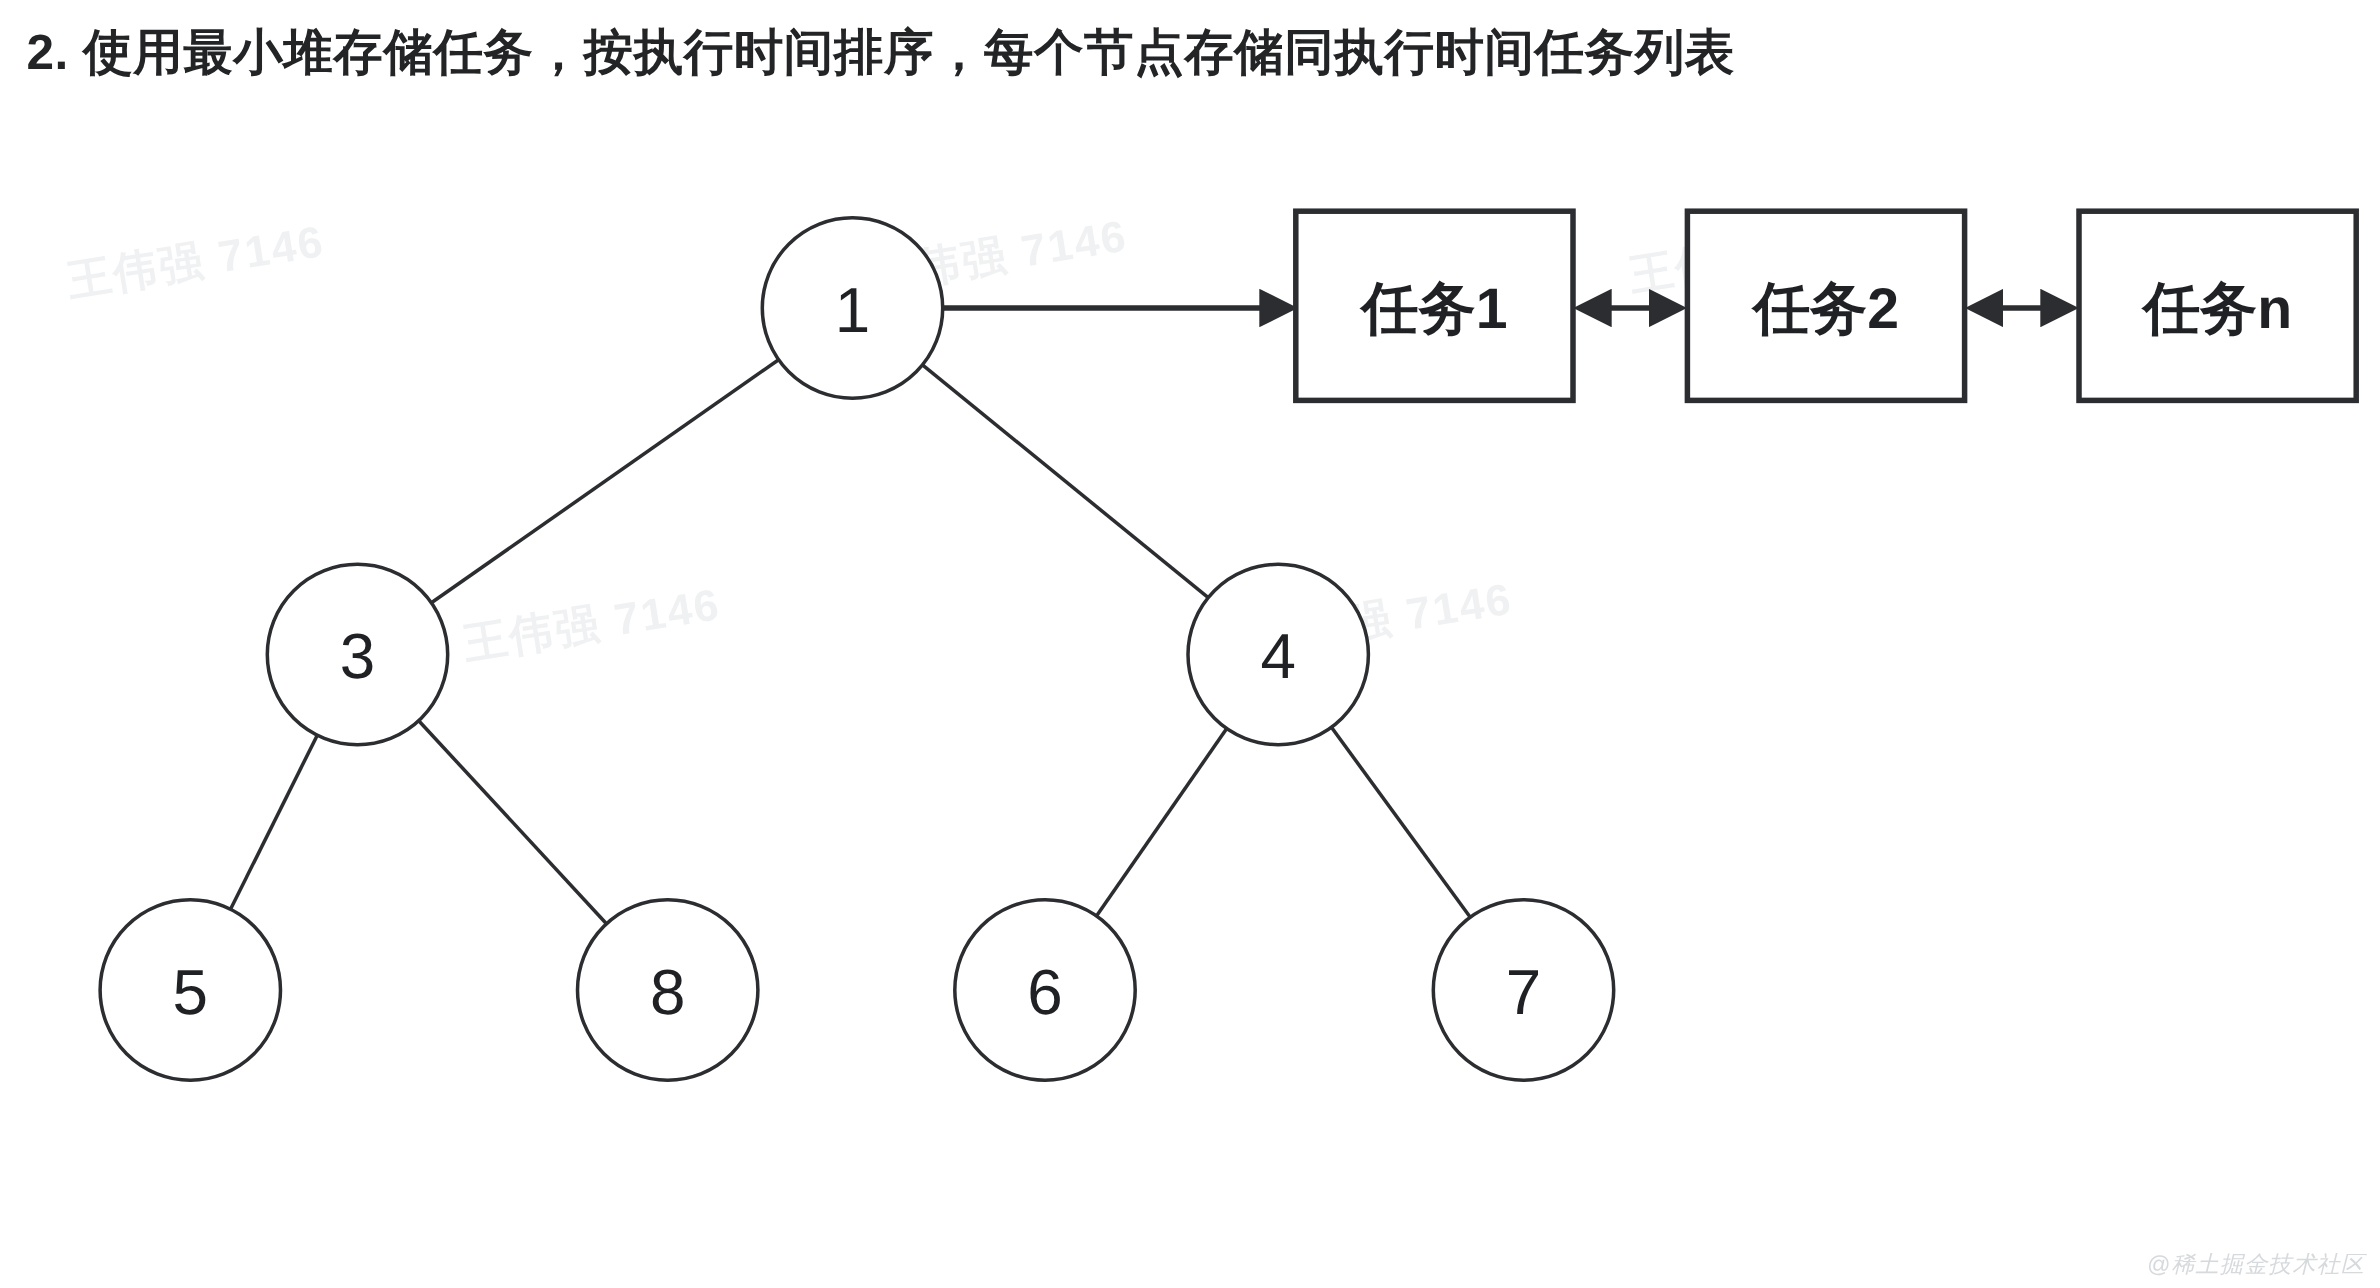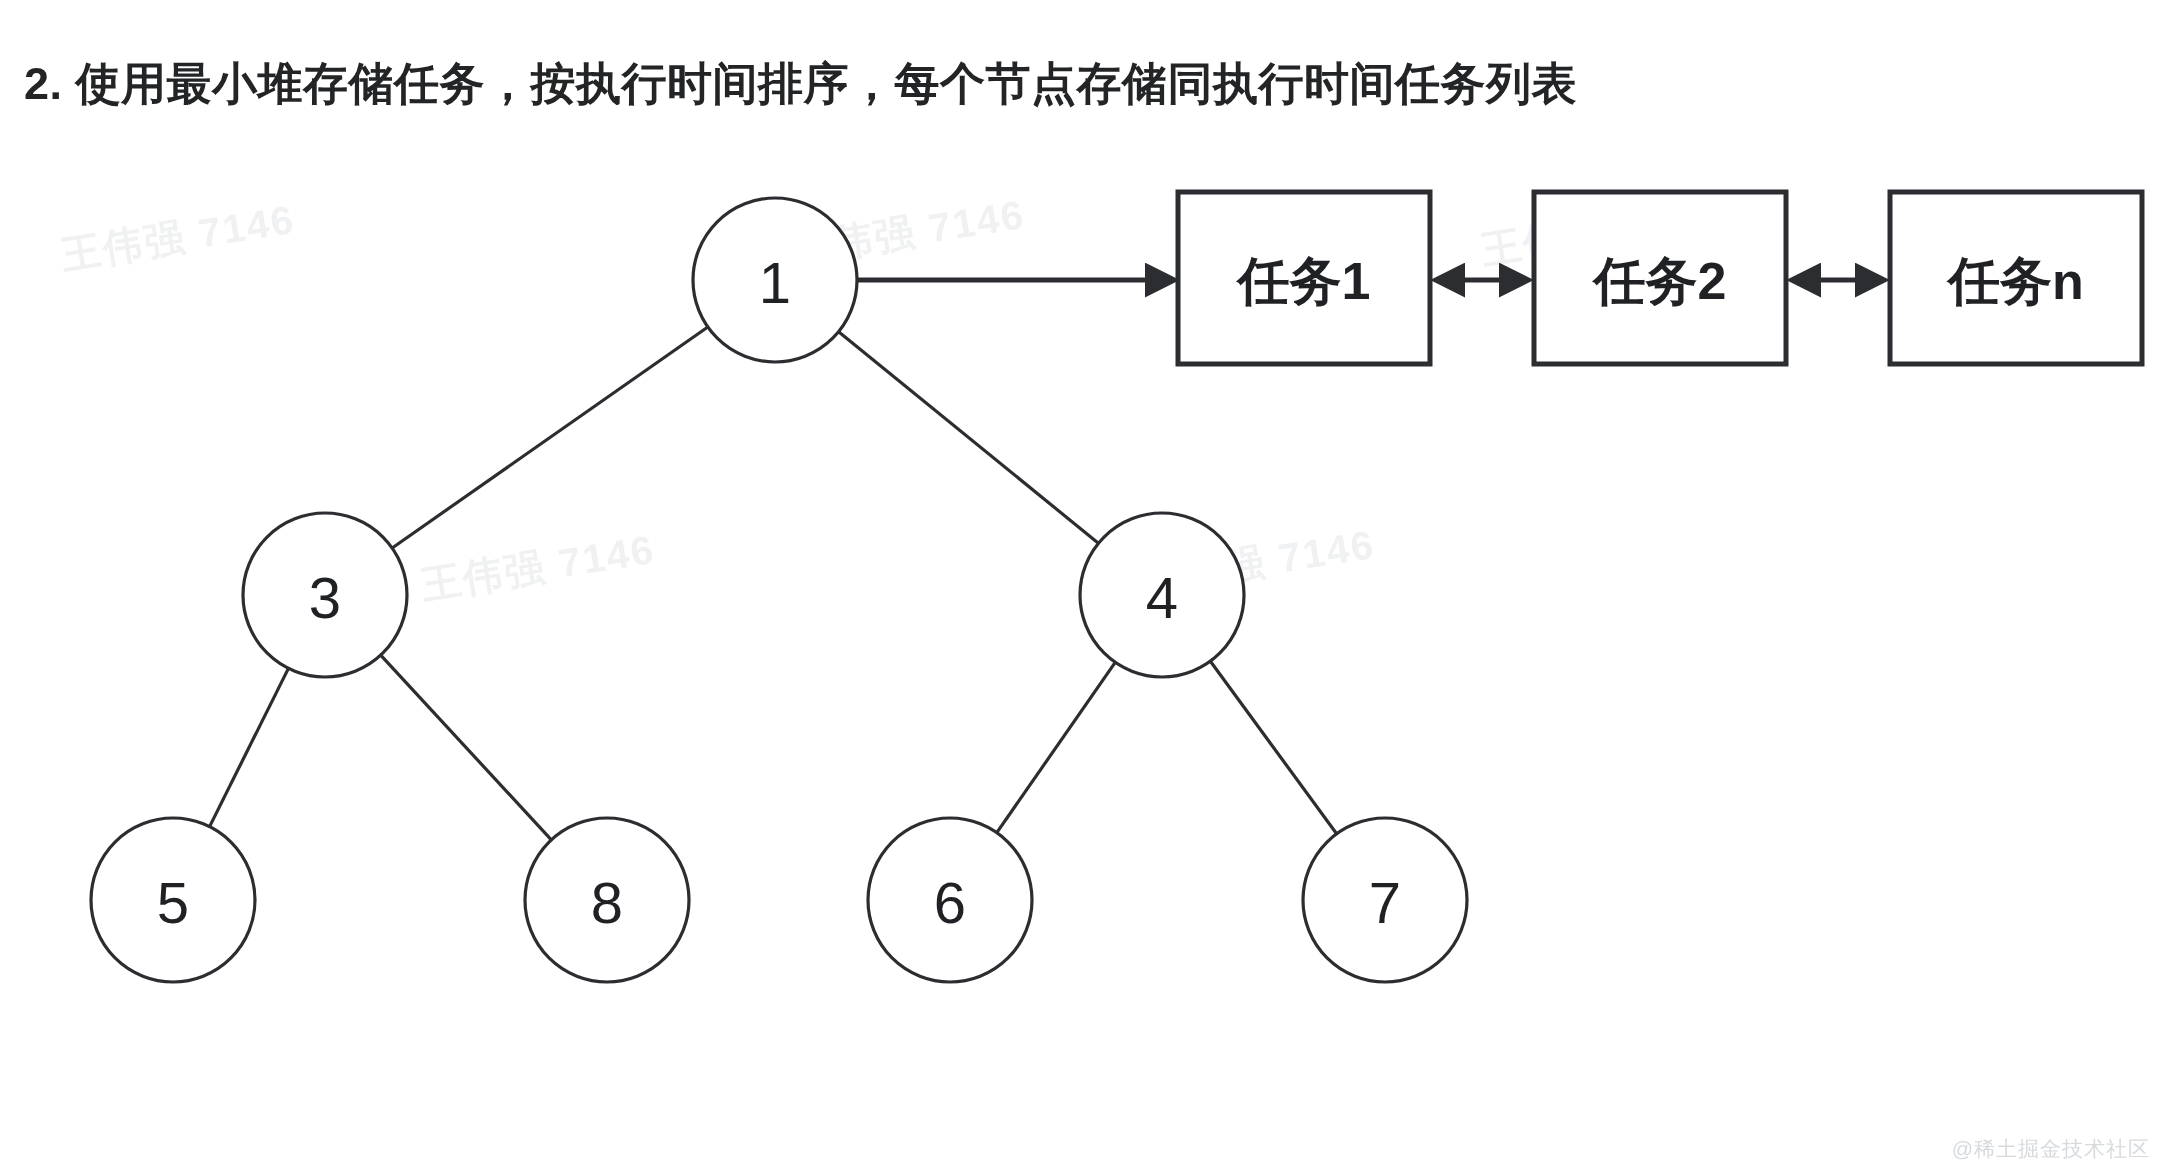--- a/index.html
+++ b/index.html
@@ -25,7 +25,6 @@
     letter-spacing: 0.5px;
     color: #222426;
     white-space: nowrap;
-    margin-top: 36px;
   }
 
   #diagram-canvas {

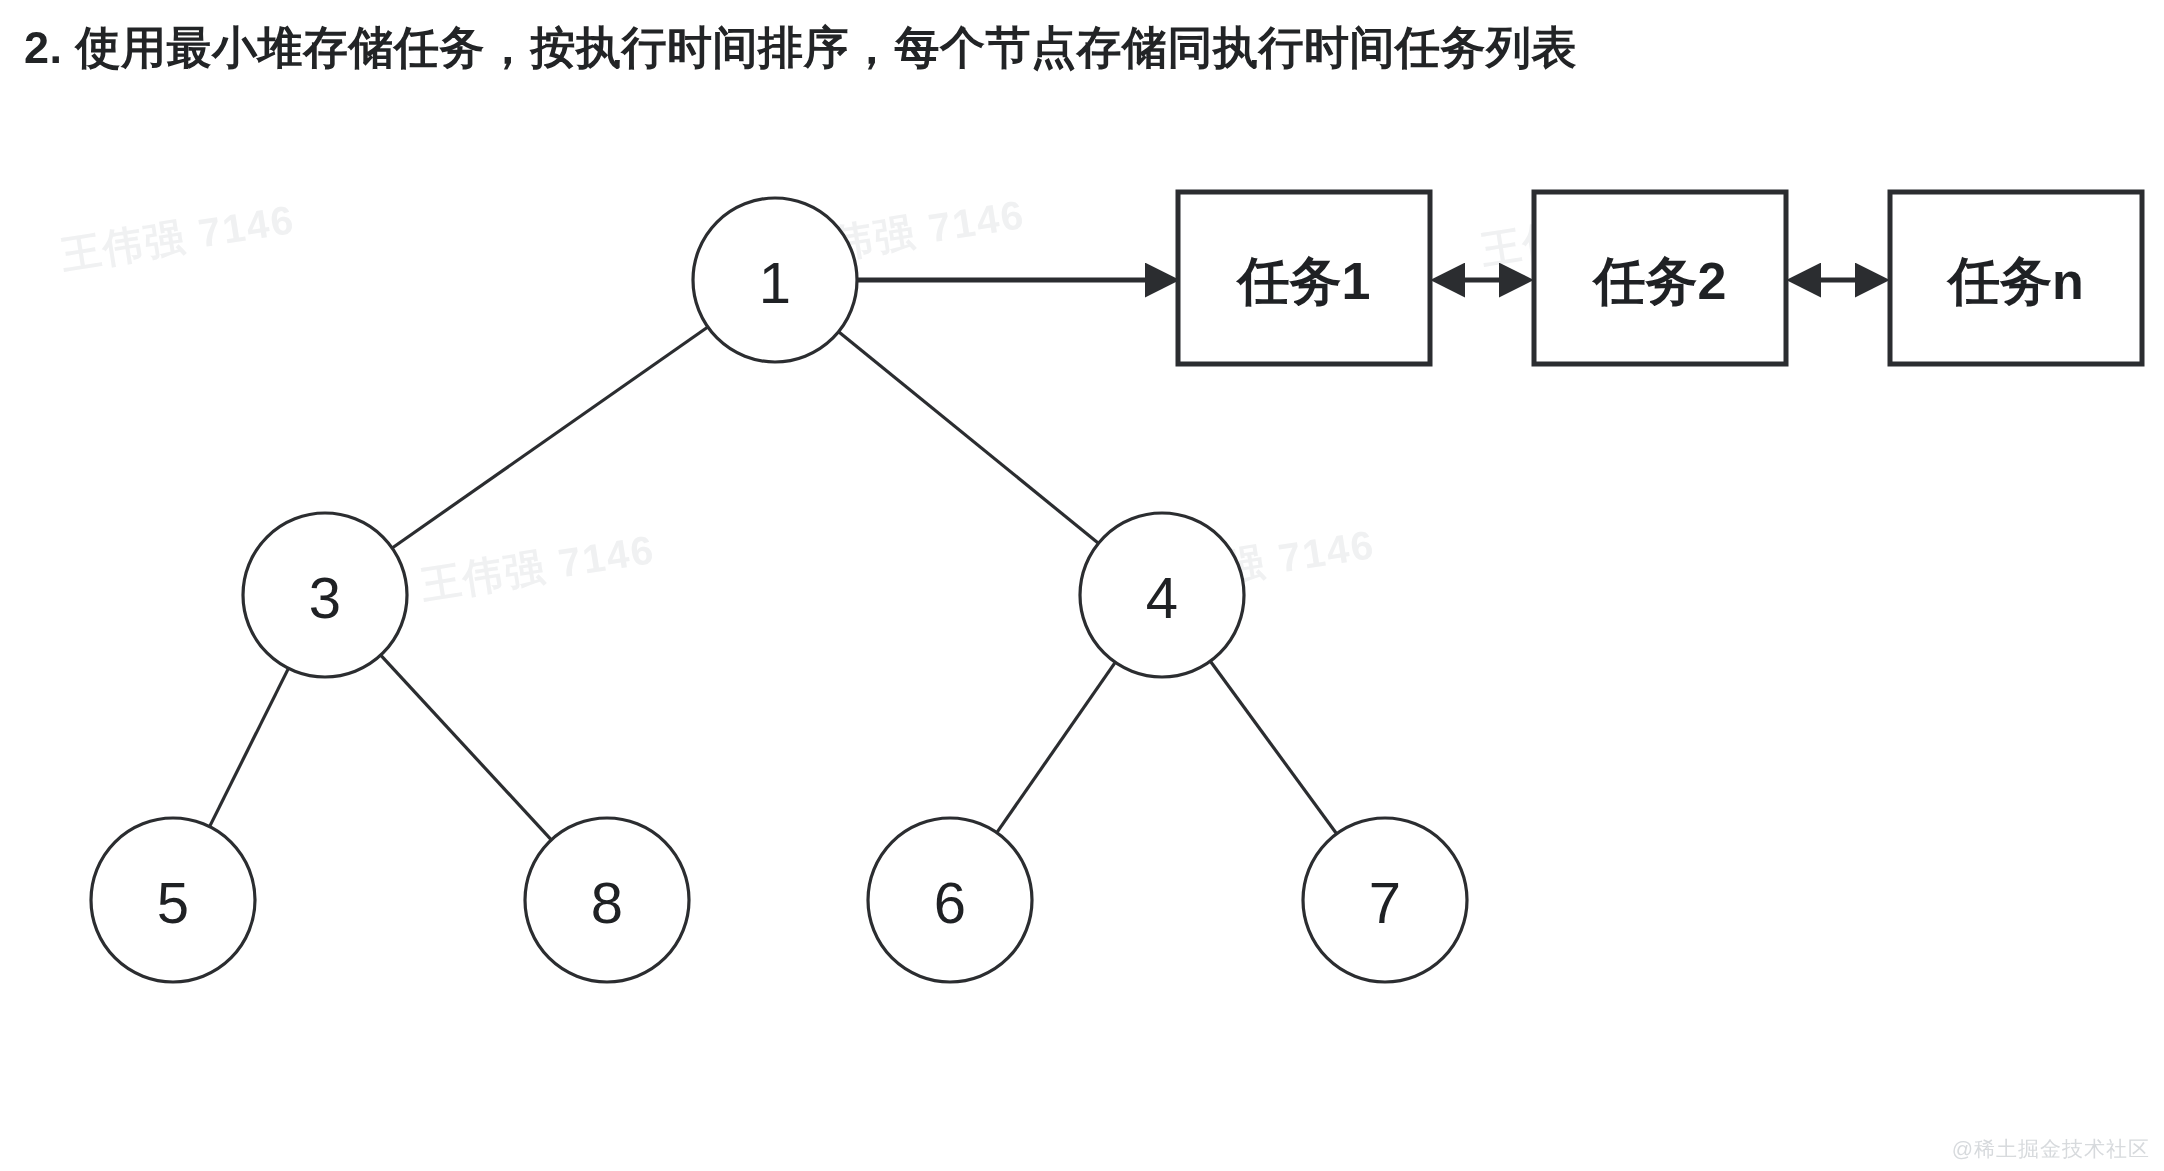--- a/index.html
+++ b/index.html
@@ -61,6 +61,7 @@
     letter-spacing: 1px;
     white-space: nowrap;
     user-select: none;
+    font-style: italic;
   }
 
   .node-circle {

